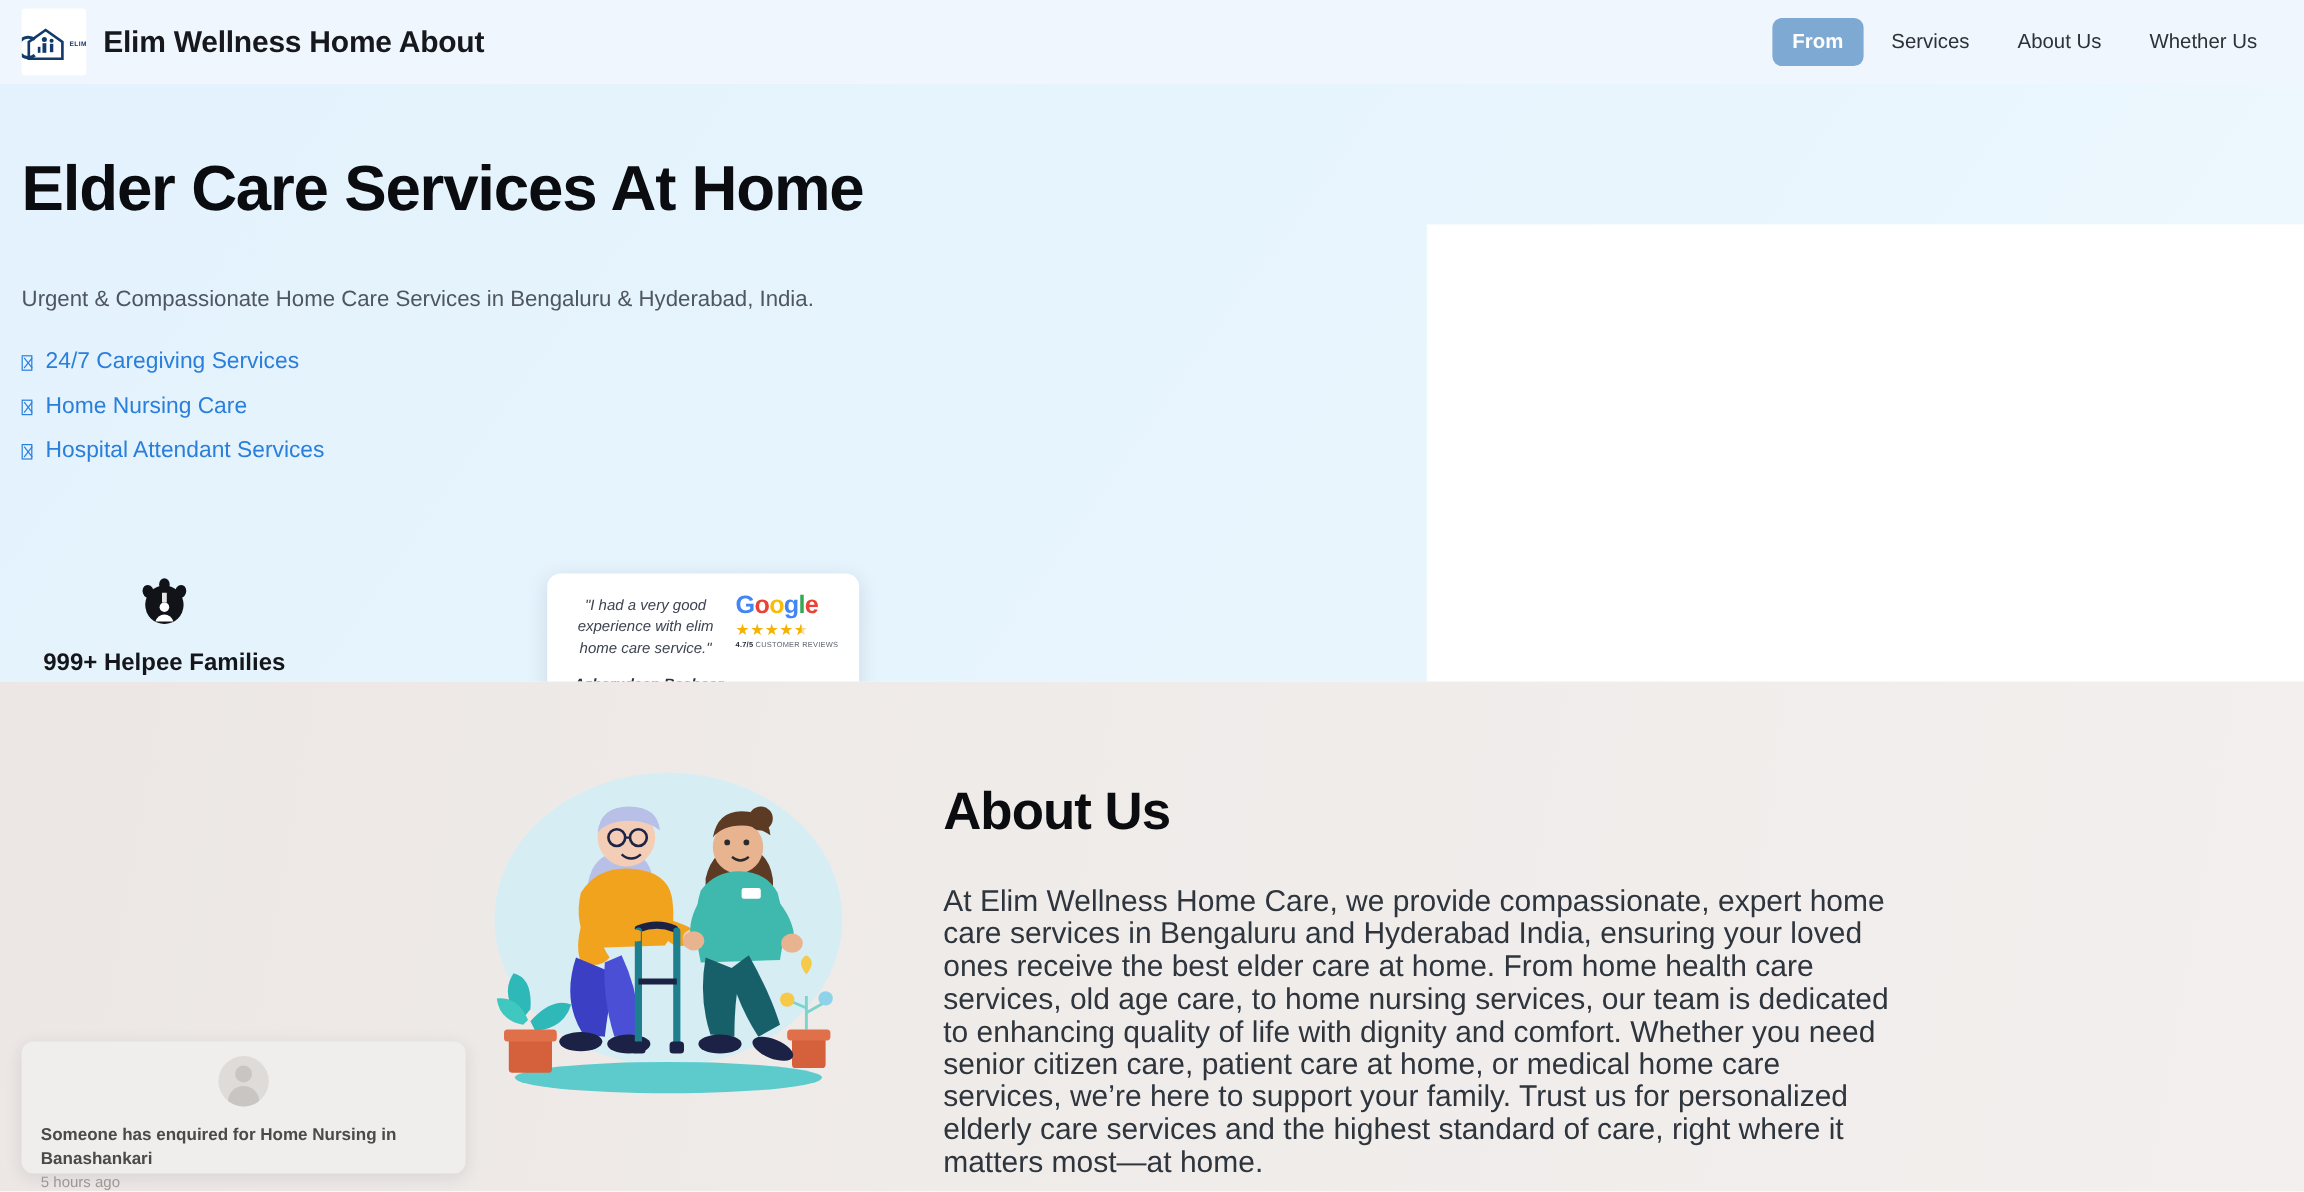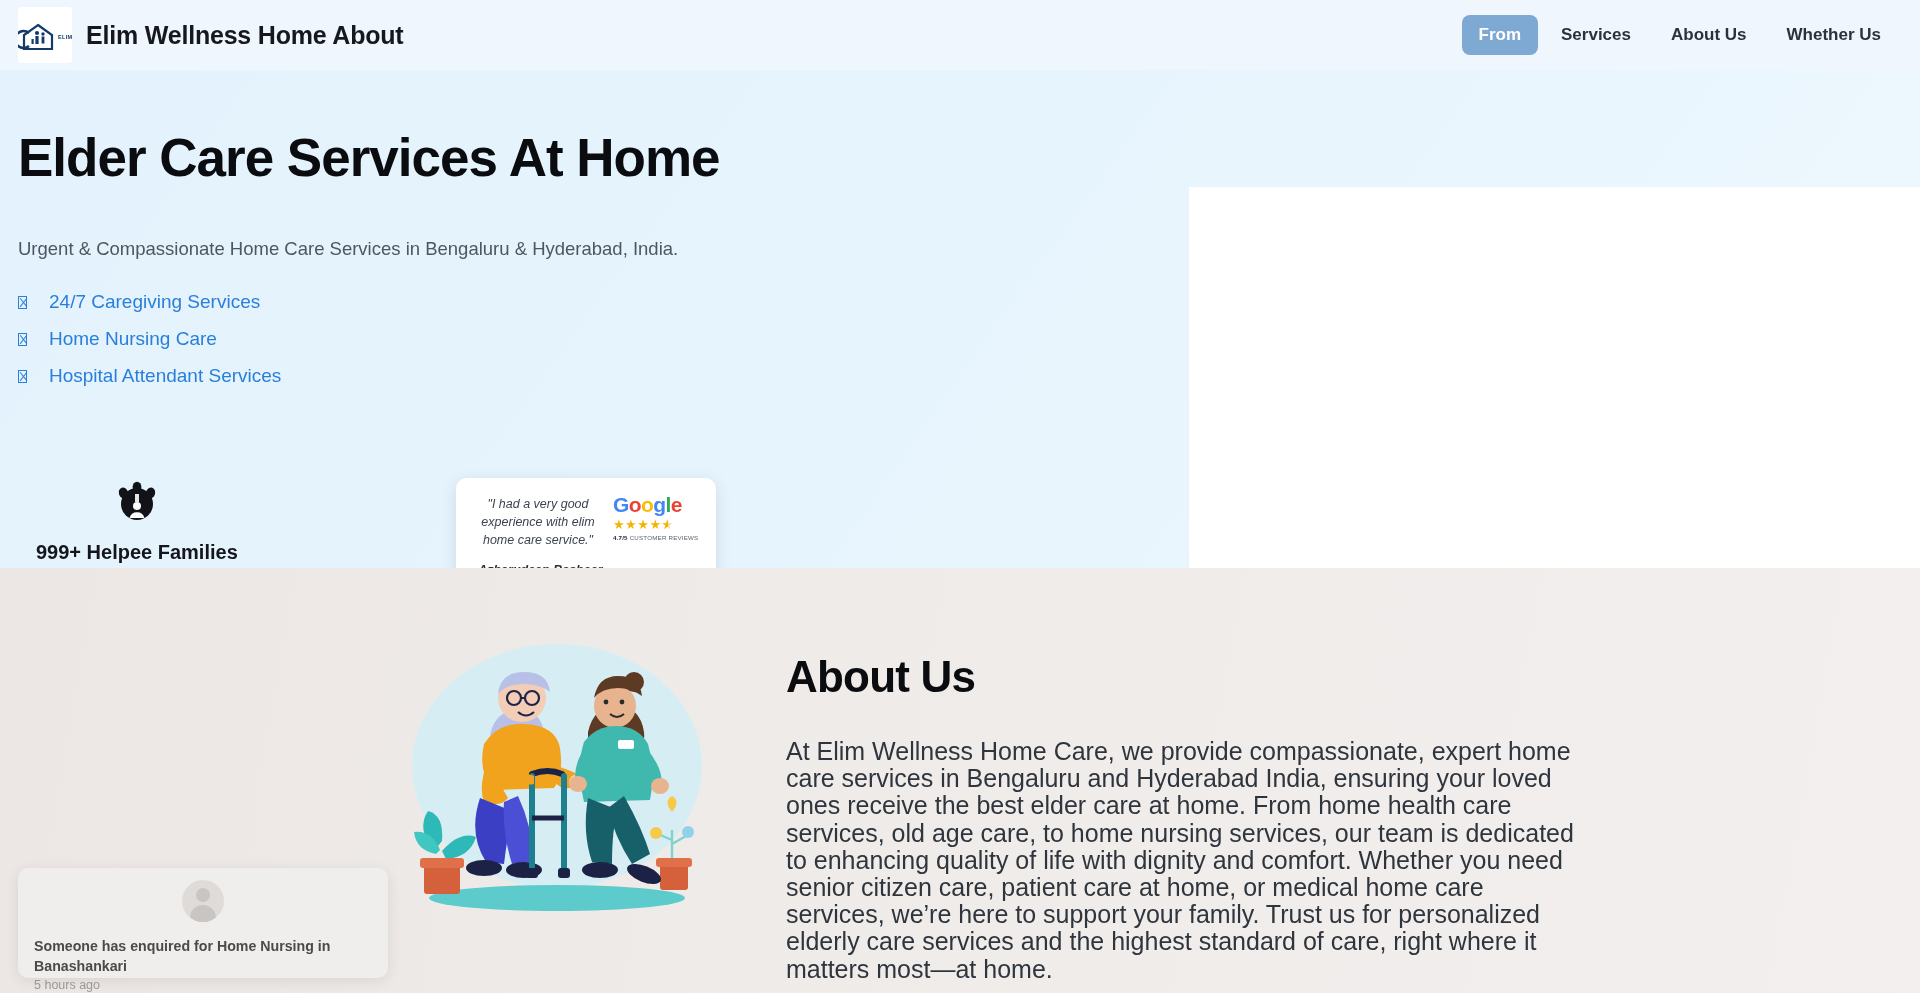--- a/index.html
+++ b/index.html
@@ -48,7 +48,7 @@
   .nav-item {
     font-size: 17px; color: #2e3238;
     padding: 10px 17px; border-radius: 8px;
-    white-space: nowrap; cursor: pointer; font-weight: bold;
+    white-space: nowrap; cursor: pointer;
   }
   .nav-item.active { background: #7ea9d2; color: #ffffff; font-weight: 600; }
 

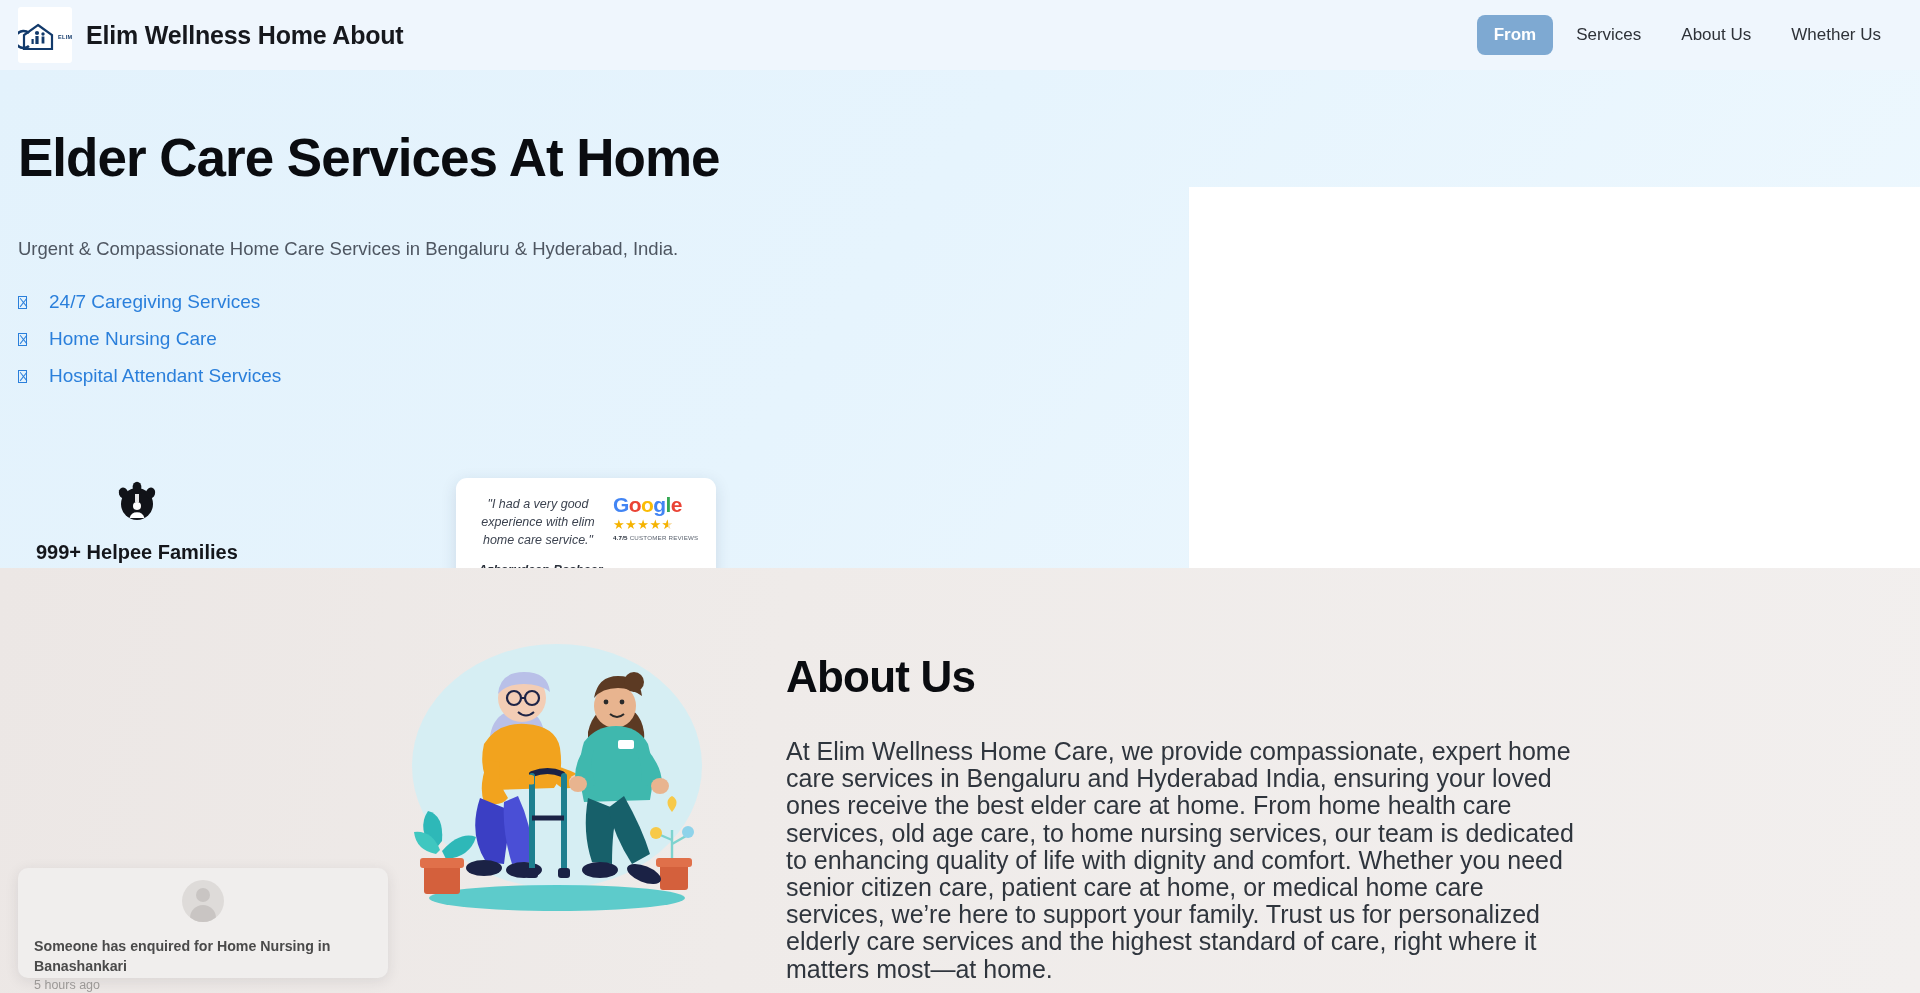--- a/index.html
+++ b/index.html
@@ -71,7 +71,7 @@
   .hero-list { margin-top: 28px; }
   .hero-li {
     font-size: 19px; color: #2a7fdb; line-height: 24px;
-    margin-bottom: 13px; display: flex; align-items: center; gap: 22px;
+    margin-bottom: 13px; display: flex; align-items: center; gap: 11px;
     cursor: pointer; width: max-content;
   }
   .tofu {

